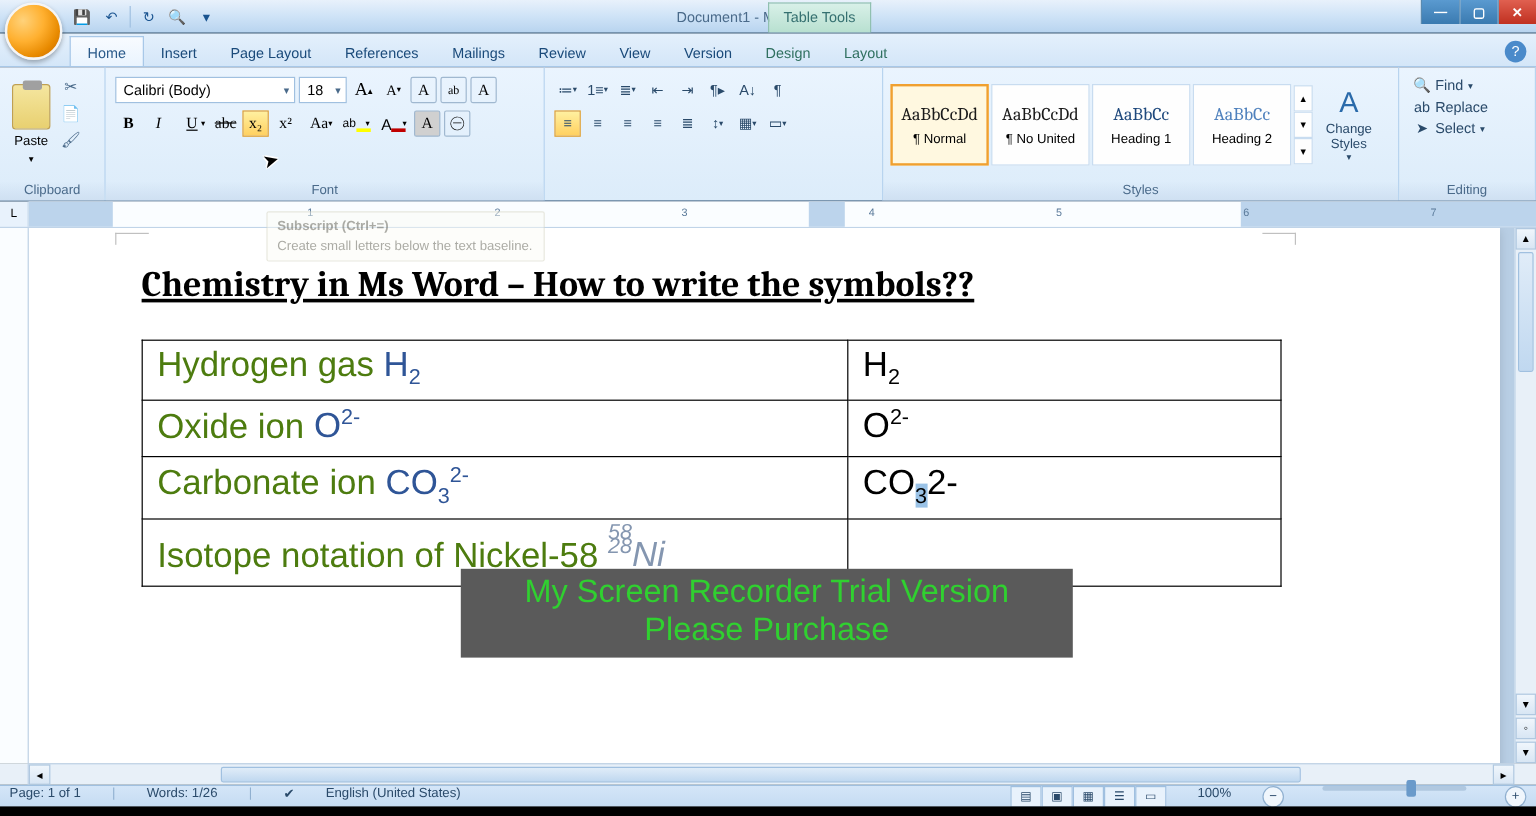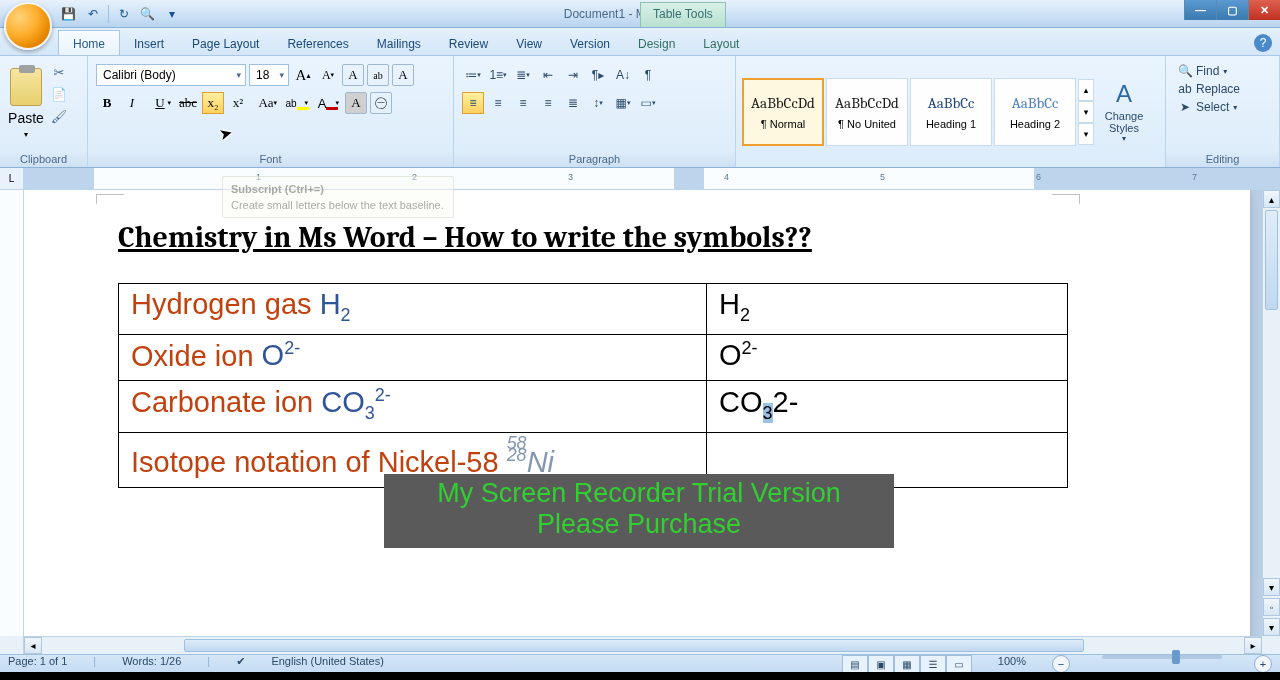--- a/index.html
+++ b/index.html
@@ -184,7 +184,7 @@
     <div class="group-body">
       <div class="clipboard-big">
         <div class="clipboard-icon"></div>
-        <div style="font-size:14px">Paste</div>
+        <div style="font-size:11px">Paste</div>
         <div style="font-size:8px">▾</div>
       </div>
       <div class="clipboard-small">

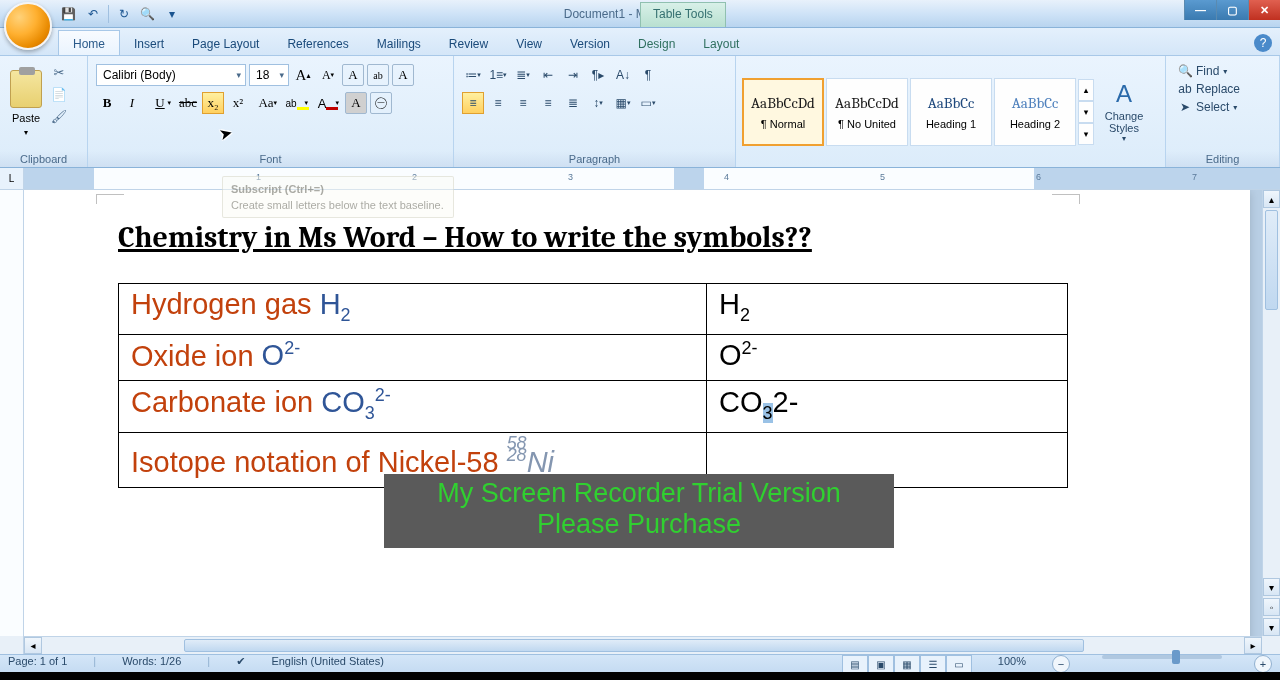--- a/index.html
+++ b/index.html
@@ -257,7 +257,6 @@
         </div>
       </div>
     </div>
-    <div class="group-label">Paragraph</div>
   </div>
 
   <div class="group" style="width:430px">

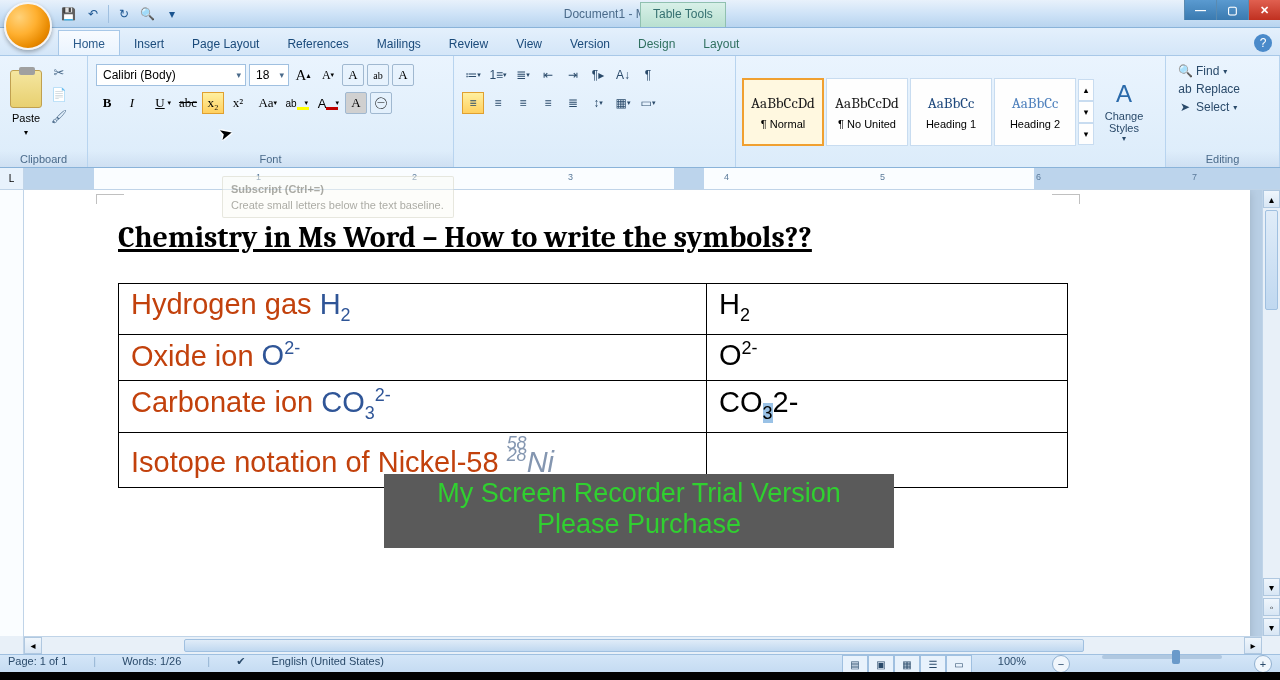--- a/index.html
+++ b/index.html
@@ -290,6 +290,7 @@
         <div style="font-size:8px">▾</div>
       </div>
     </div>
+    <div class="group-label">Styles</div>
   </div>
 
   <div class="group" style="flex:1">

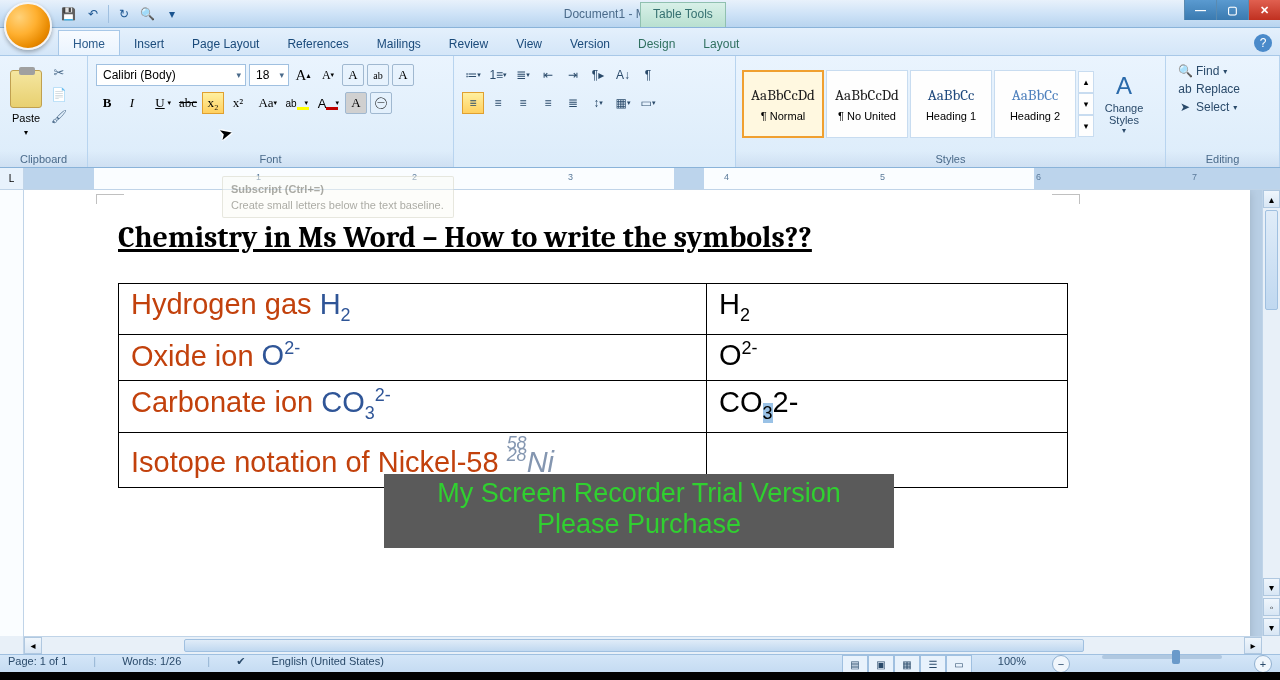--- a/index.html
+++ b/index.html
@@ -98,7 +98,7 @@
   .heading { font-family: Cambria, Georgia, serif; font-size: 30px; font-weight: bold; text-decoration: underline; color: #000; margin-bottom: 28px; }
   table.chem { border-collapse: collapse; width: 950px; }
   table.chem td { border: 1px solid #000; padding: 4px 12px 8px; font-family: Cambria, Georgia, serif; font-size: 29px; vertical-align: baseline; }
-  .lbl { color: #c2410c; }
+  .lbl { color: #4d7c0f; }
   .fml { color: #2f5597; }
   .blk { color: #000; }
   sub { font-size: 0.62em; vertical-align: sub; }

